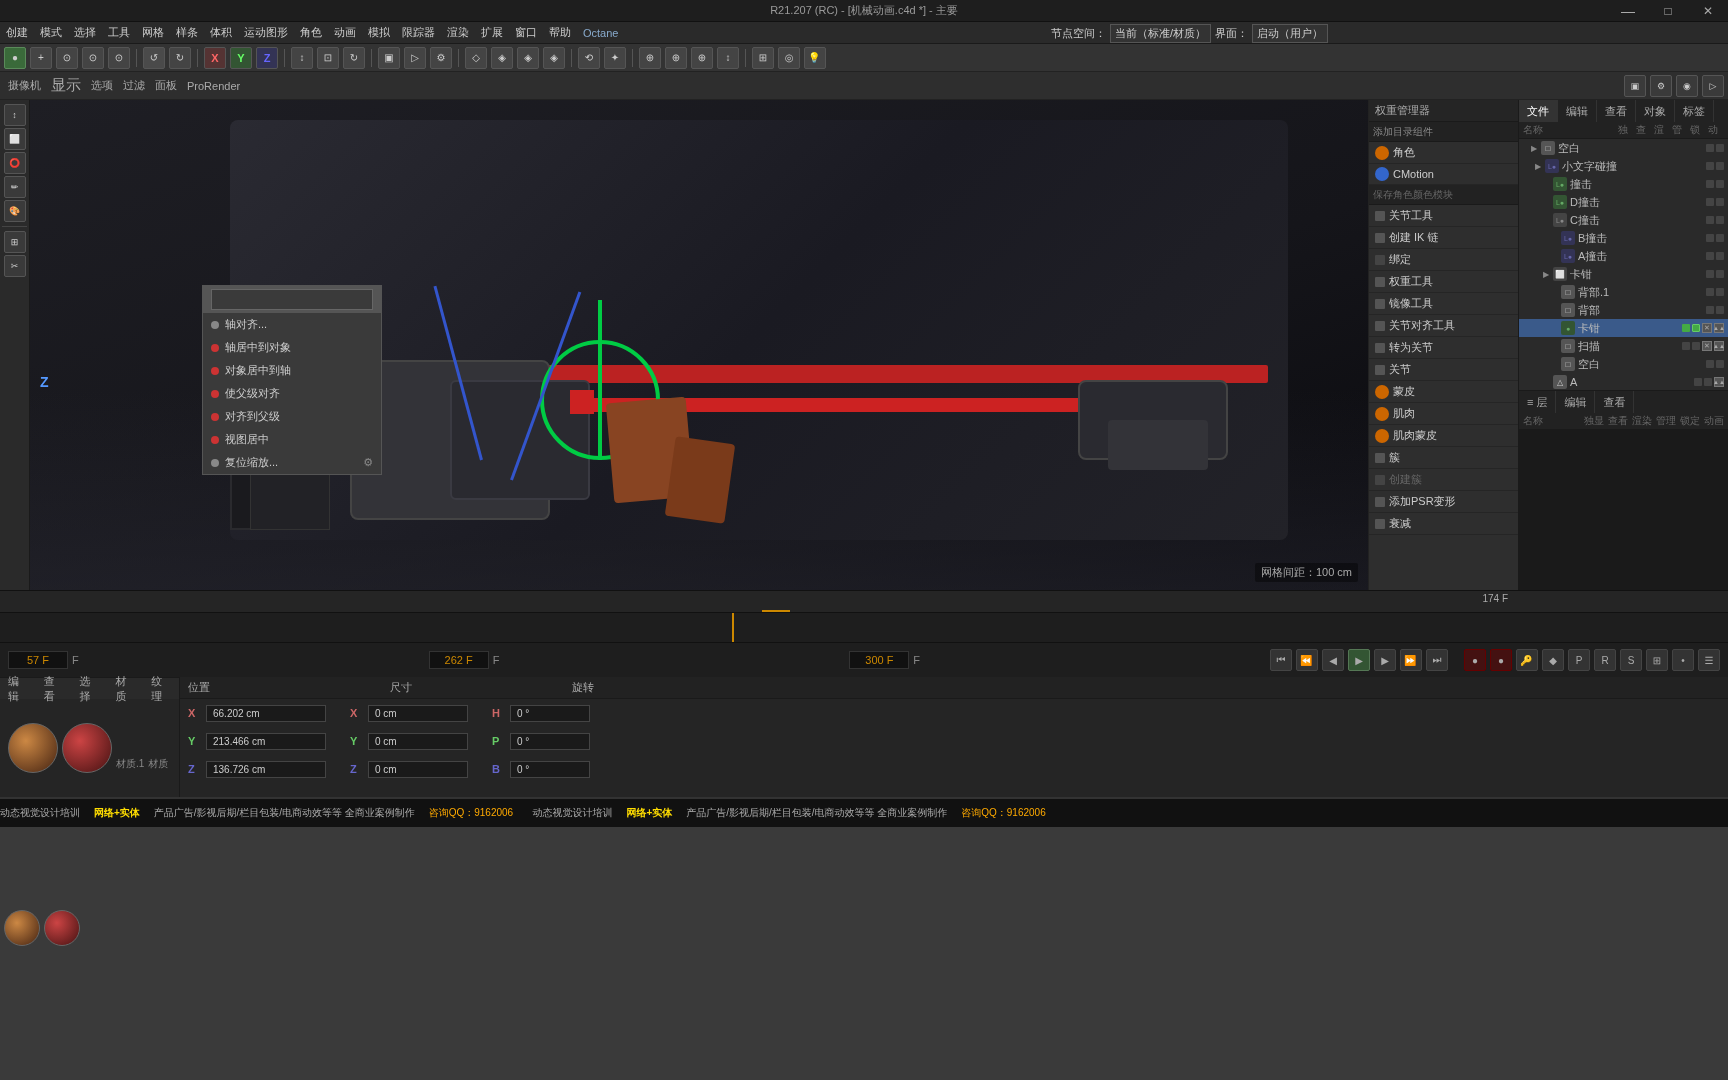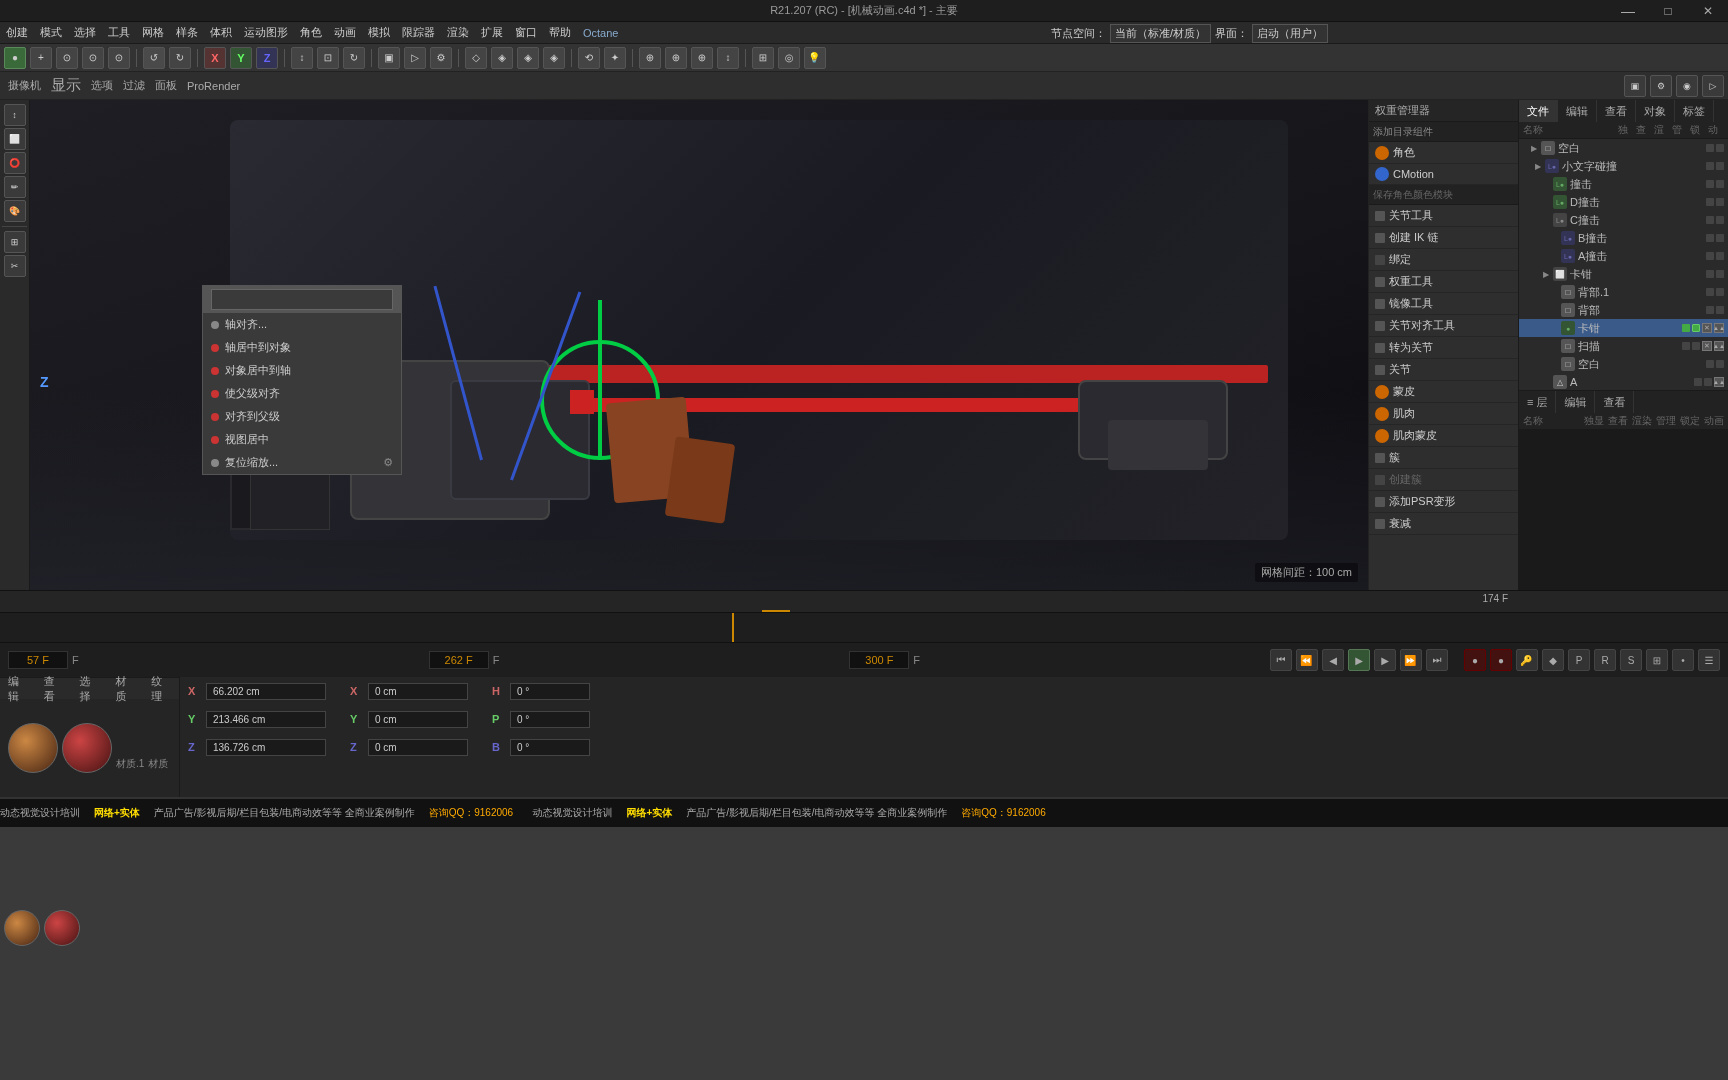--- a/index.html
+++ b/index.html
@@ -136,7 +136,7 @@
       position: absolute;
       top: 185px;
       left: 172px;
-      width: 200px;
+      width: 180px;
       background: #3a3a3a;
       border: 1px solid #555;
       z-index: 100;

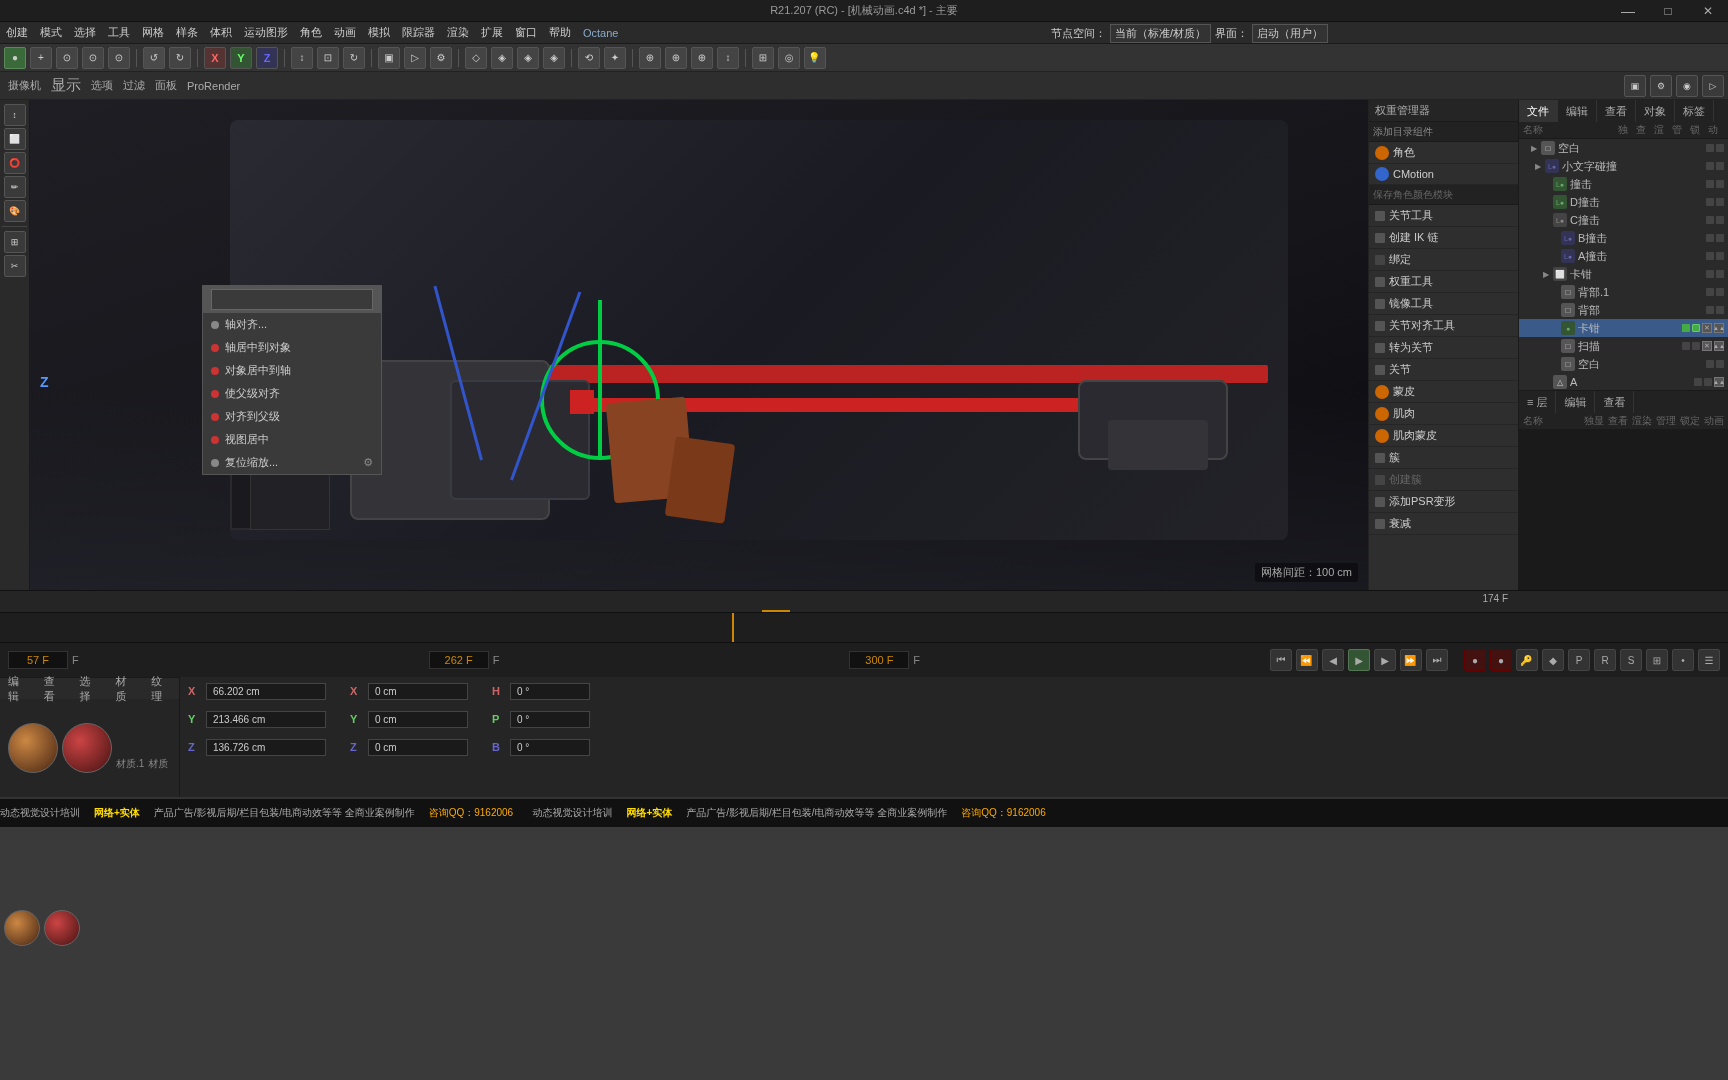--- a/index.html
+++ b/index.html
@@ -910,6 +910,11 @@
 
   <div style="flex:1; background:#252525; display:flex; flex-direction:column;">
 
+    <div style="height:22px; background:#222; display:flex; align-items:center; padding:0 8px; gap:20px; border-bottom:1px solid #1a1a1a;">
+      <span style="font-size:11px;color:#aaa;">位置</span>
+      <span style="font-size:11px;color:#aaa;margin-left:160px;">尺寸</span>
+      <span style="font-size:11px;color:#aaa;margin-left:140px;">旋转</span>
+    </div>
 
     <div style="display:flex; align-items:center; padding:2px 8px; gap:4px; height:28px;">
       <span style="font-size:11px;color:#cc6666;width:14px;font-weight:bold;">X</span>

